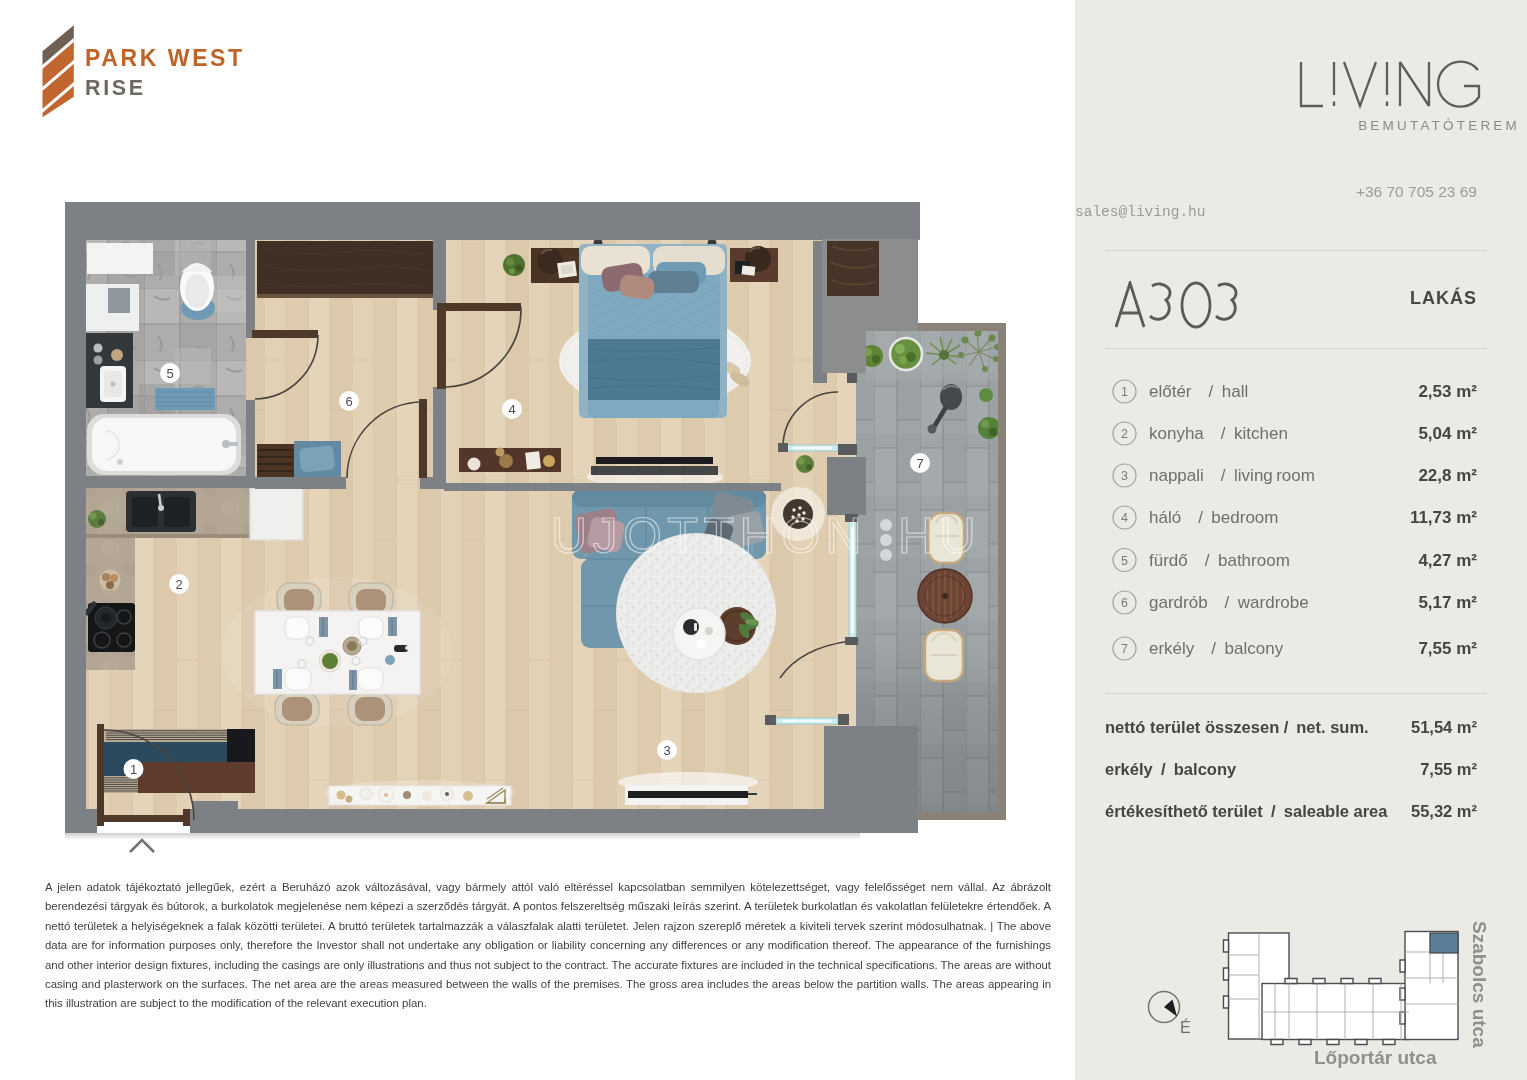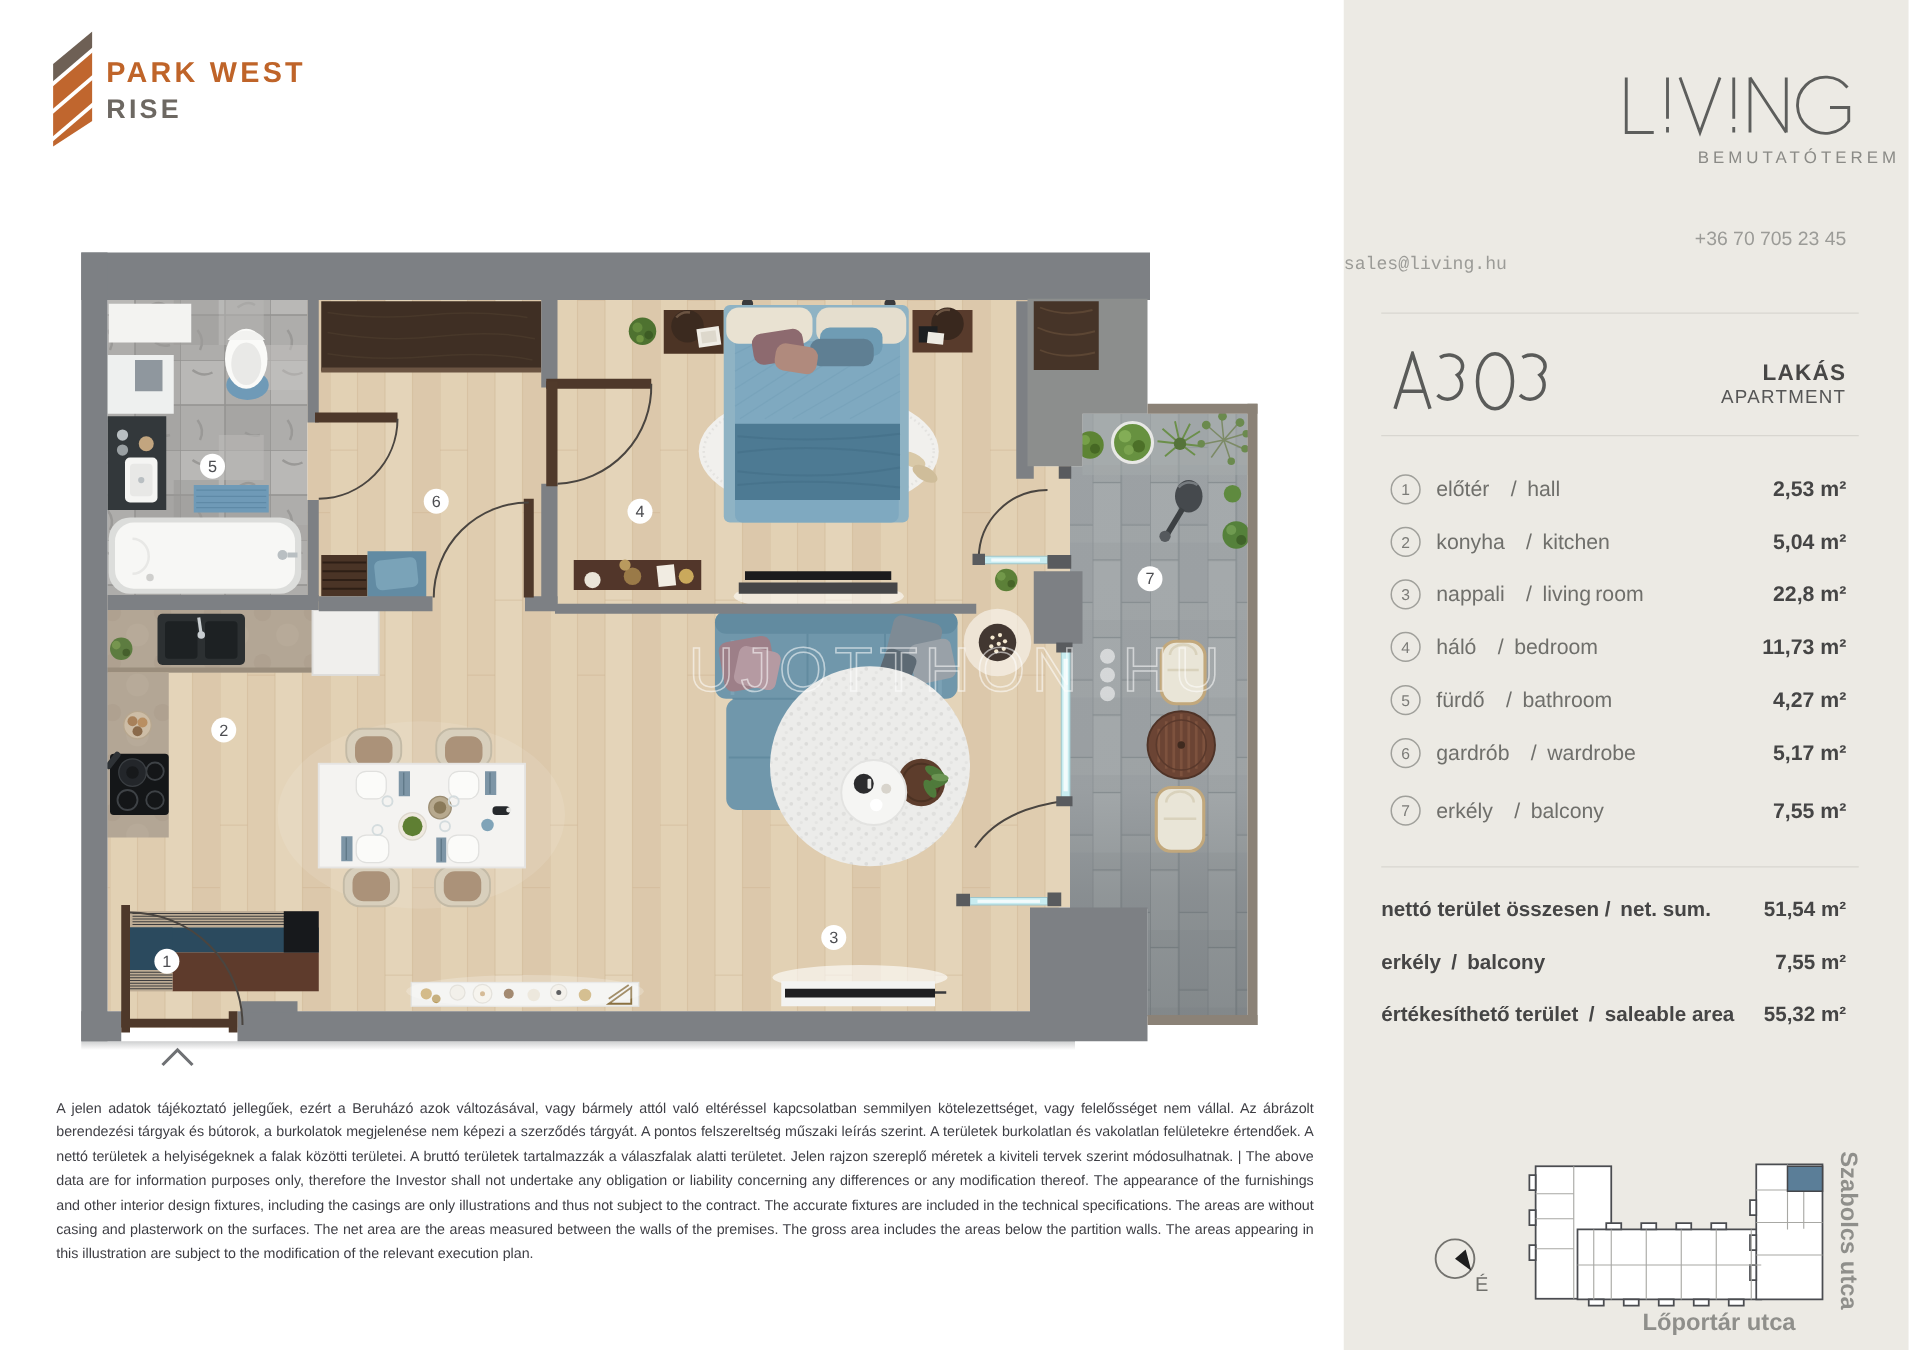--- a/index.html
+++ b/index.html
@@ -560,7 +560,7 @@
 
 <div class="abs" style="left:0;top:118px;width:402px;text-align:right;font-size:13.5px;letter-spacing:3.2px;color:#8a8a86;margin-left:43px;">BEMUTATÓTEREM</div>
 
-<div class="abs" style="left:0;top:183px;width:402px;text-align:right;font-size:15.5px;color:#9b9b97;">+36 70 705 23 45</div>
+<div class="abs" style="left:0;top:183px;width:402px;text-align:right;font-size:15.5px;color:#9b9b97;">+36 70 705 23 69</div>
 <div class="abs" style="left:0;top:204px;width:402px;text-align:left;font-size:14.5px;color:#9b9b97;font-family:Liberation Mono, monospace;">sales@living.hu</div>
 
 <div class="abs" style="left:30px;top:250px;width:382px;height:1px;background:#d8d6d0;"></div>

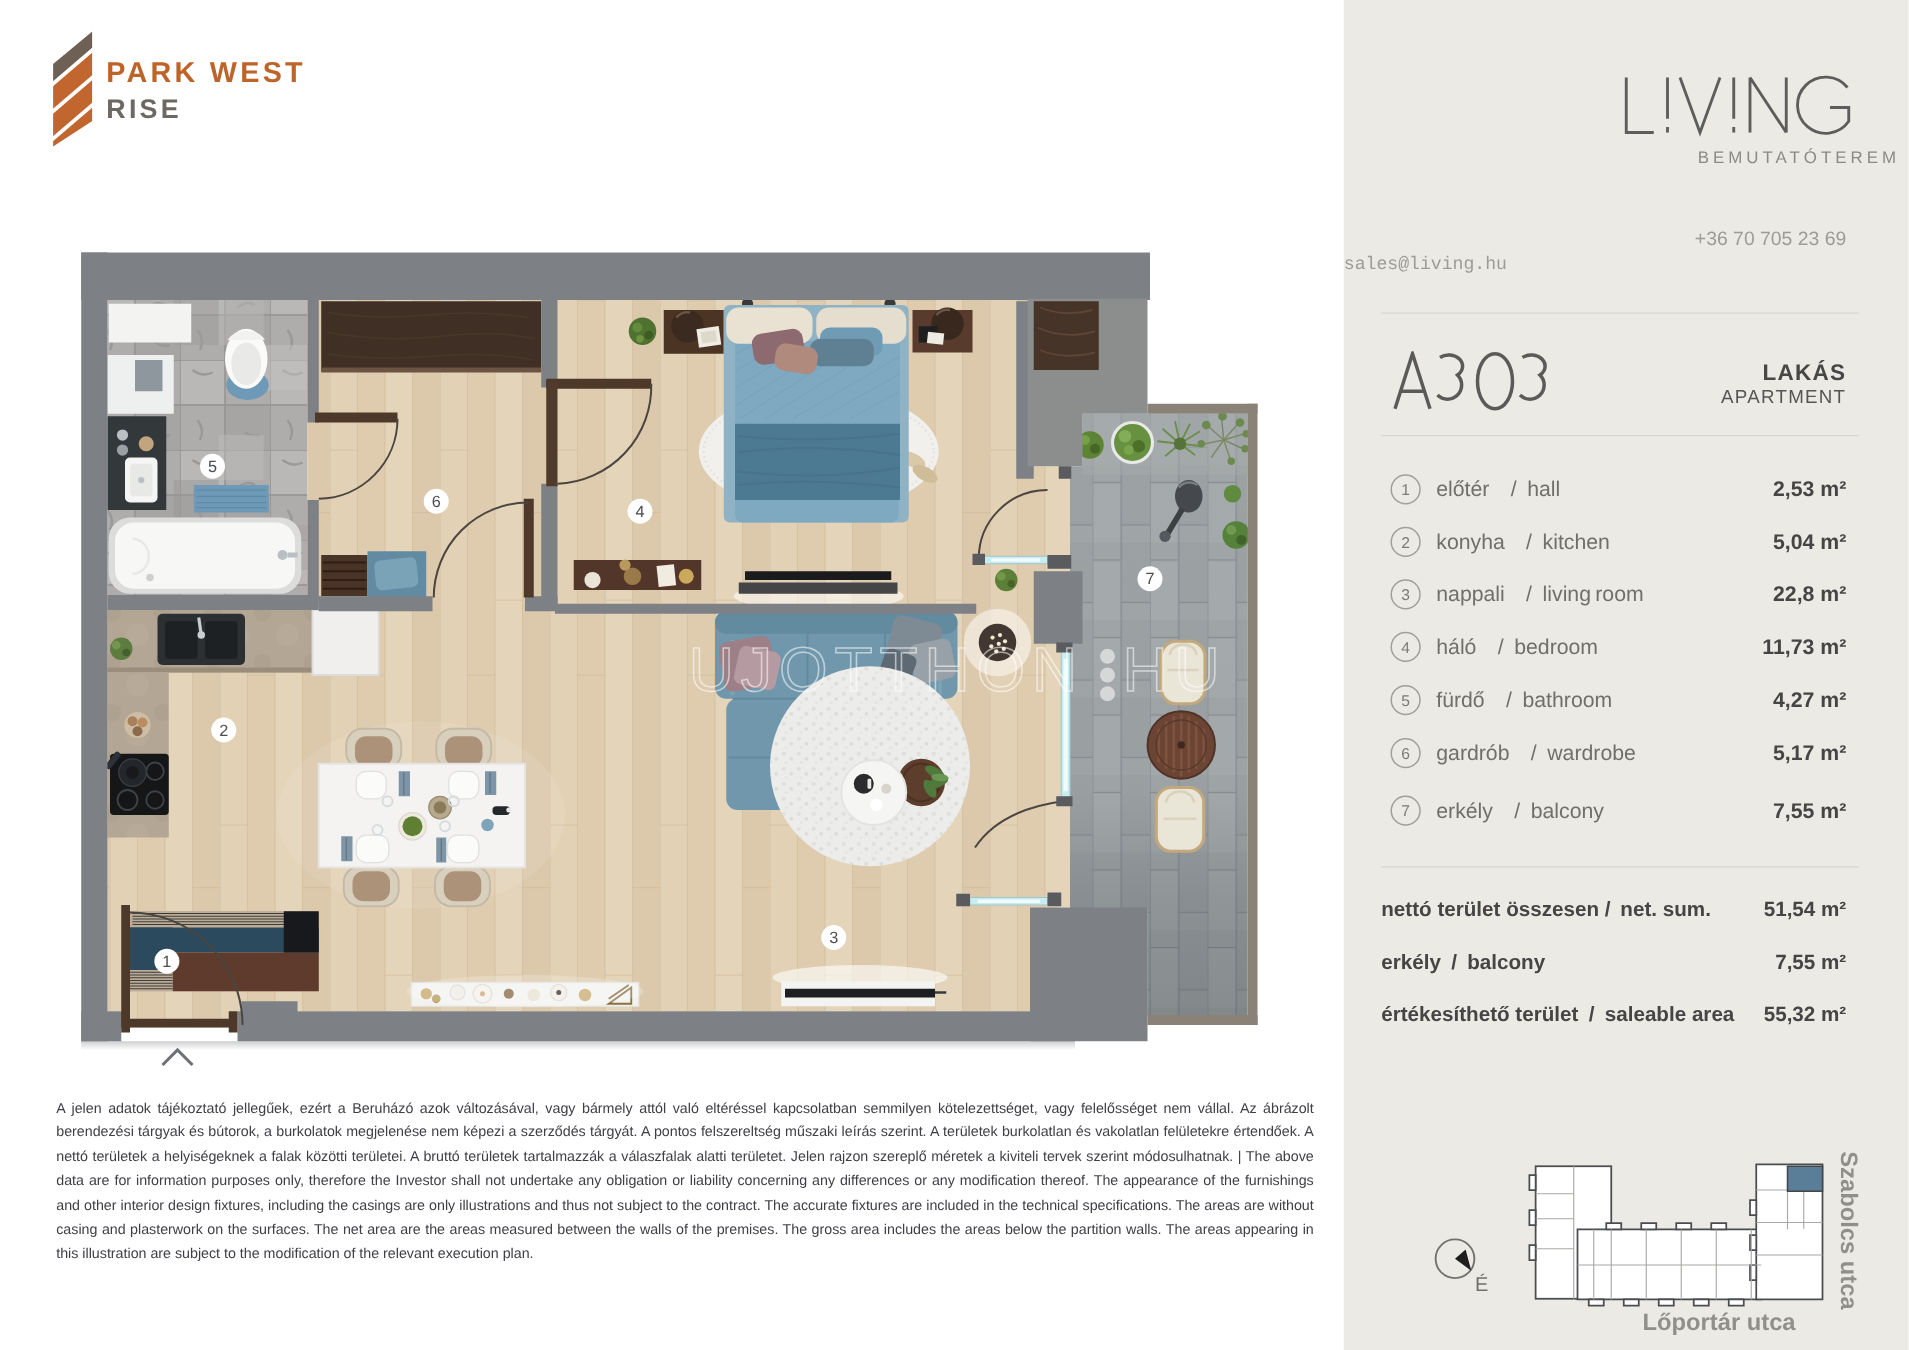--- a/index.html
+++ b/index.html
@@ -574,7 +574,6 @@
   </g>
 </svg>
 <div class="abs" style="left:0;top:288px;width:402px;text-align:right;font-size:18px;font-weight:bold;letter-spacing:1px;color:#474746;">LAKÁS</div>
-<div class="abs" style="left:0;top:309px;width:402px;text-align:right;font-size:15px;letter-spacing:1px;color:#565656;">APARTMENT</div>
 
 <div class="abs" style="left:30px;top:348px;width:382px;height:1px;background:#d8d6d0;"></div>
 

